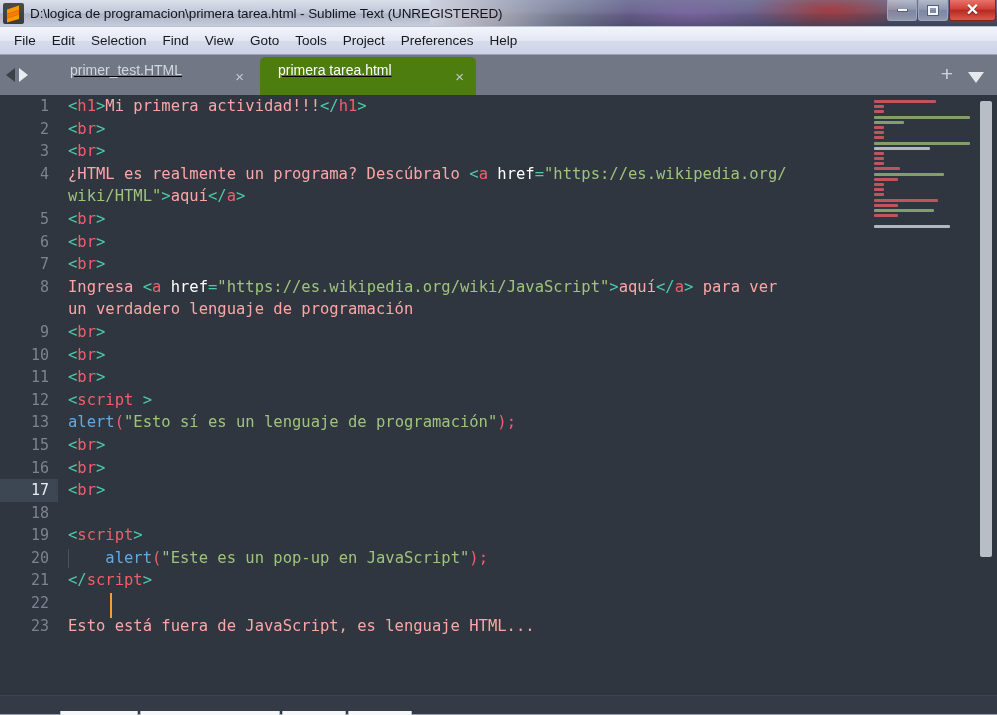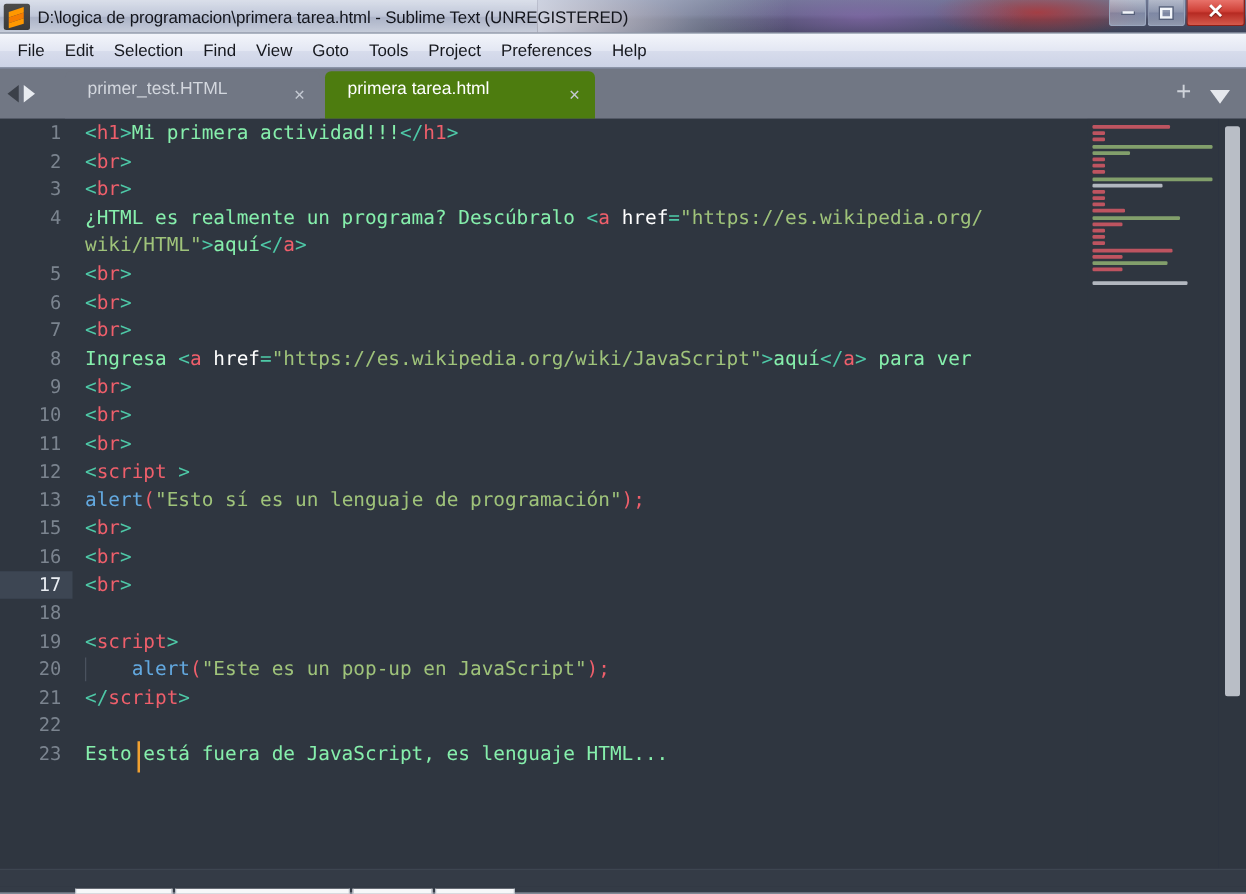--- a/index.html
+++ b/index.html
@@ -95,6 +95,7 @@
     display: flex; align-items: center;
     border-radius: 5px 5px 0 0;
     padding: 0 0 12px 18px;
+    text-decoration: underline;
   }
   .tab .label { font-size: 14px; white-space: nowrap; }
   .tab .close-x {

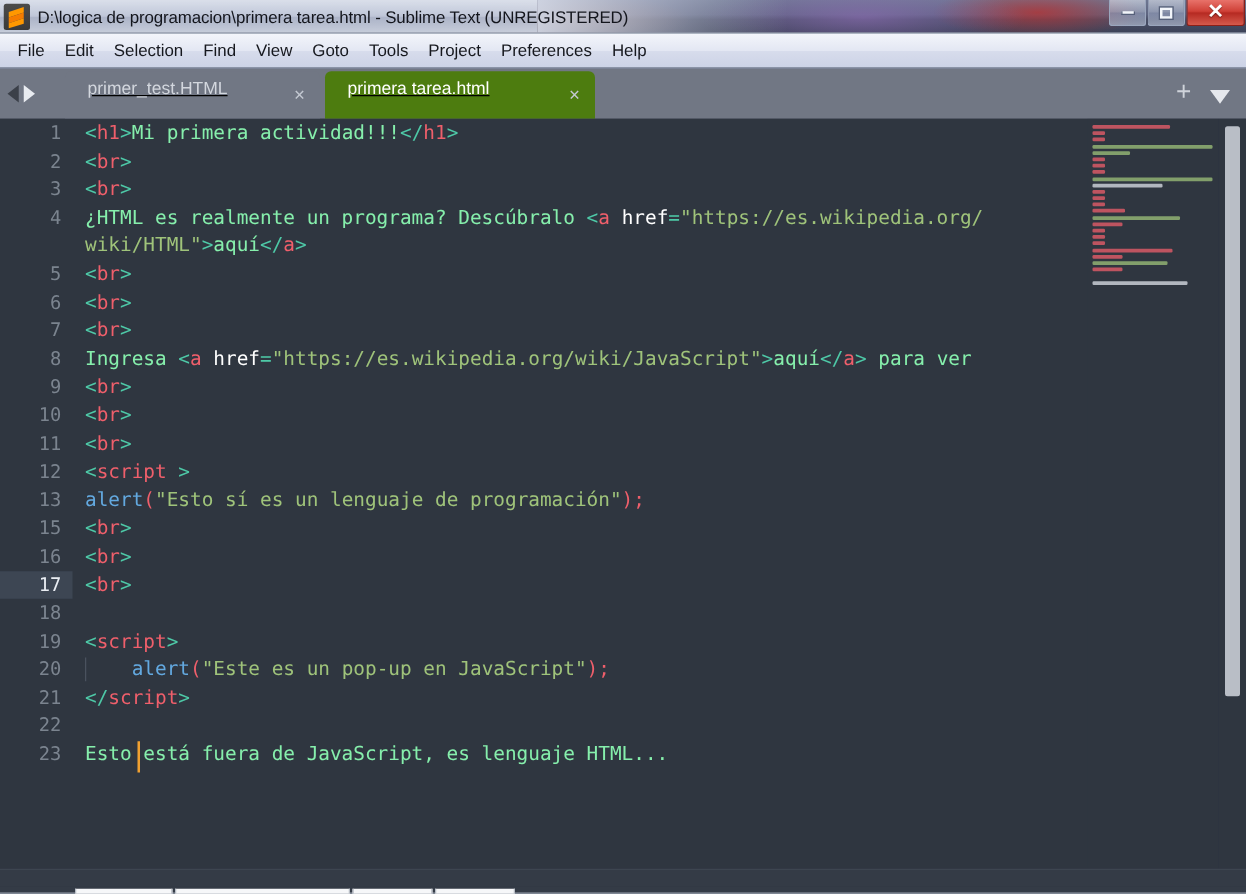--- a/index.html
+++ b/index.html
@@ -148,7 +148,7 @@
   .t-tag    { color: #ef5f6b; }      
   .t-attr   { color: #ffffff; }      
   .t-str    { color: #9fc37a; }      
-  .t-plain  { color: #86efac; text-align: center; }      
+  .t-plain  { color: #fca5a5; text-align: center; }      
   .t-fn     { color: #63a9e0; }      
   .t-paren  { color: #ef5f6b; }      
   .indent-guide {

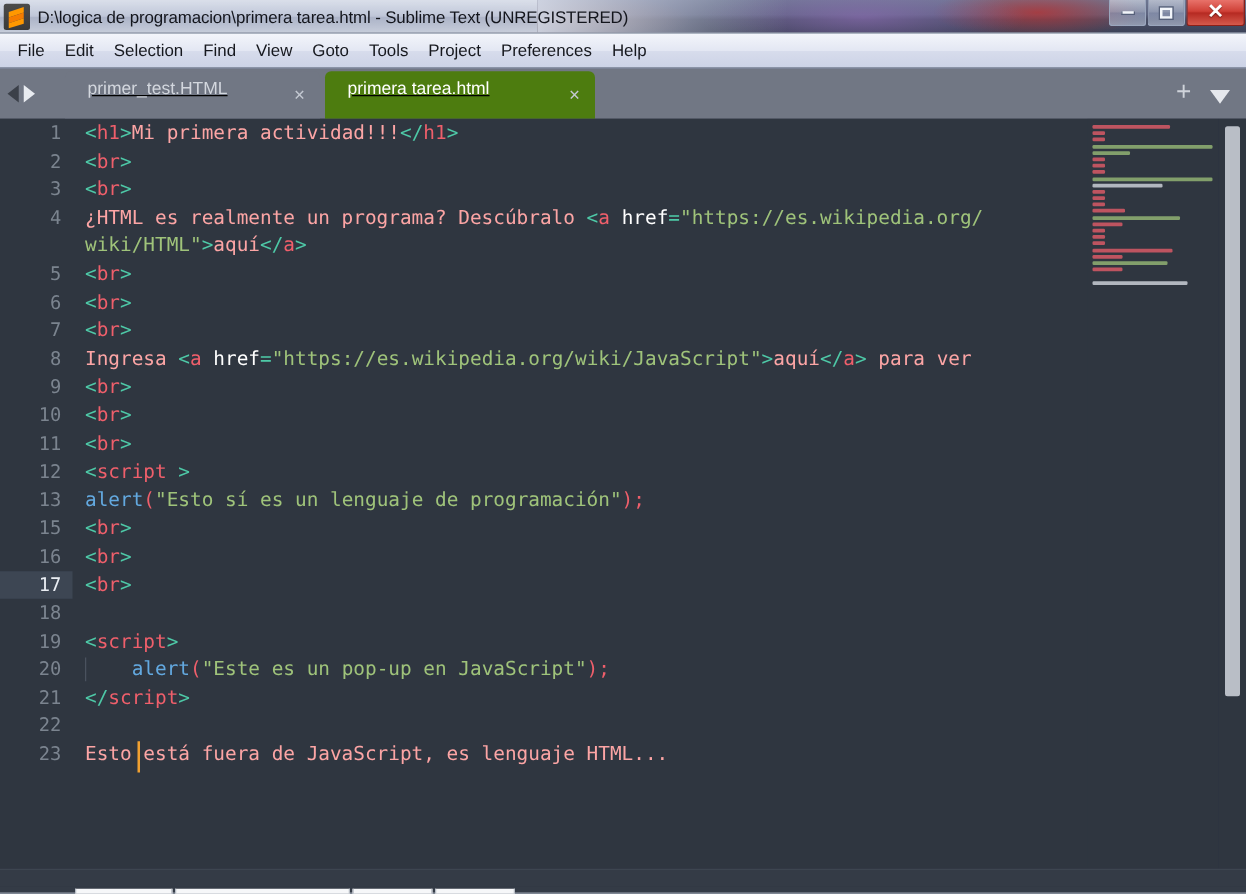--- a/index.html
+++ b/index.html
@@ -270,6 +270,7 @@
       <div class="row"><div class="gutter-cell">6</div><span class="src"><span class="t-punct">&lt;</span><span class="t-tag">br</span><span class="t-punct">&gt;</span></span></div>
       <div class="row"><div class="gutter-cell">7</div><span class="src"><span class="t-punct">&lt;</span><span class="t-tag">br</span><span class="t-punct">&gt;</span></span></div>
       <div class="row"><div class="gutter-cell">8</div><span class="src"><span class="t-plain">Ingresa </span><span class="t-punct">&lt;</span><span class="t-tag">a</span><span class="t-plain"> </span><span class="t-attr">href</span><span class="t-punct">=</span><span class="t-str">"https://es.wikipedia.org/wiki/JavaScript"</span><span class="t-punct">&gt;</span><span class="t-plain">aquí</span><span class="t-punct">&lt;/</span><span class="t-tag">a</span><span class="t-punct">&gt;</span><span class="t-plain"> para ver</span></span></div>
+      <div class="row"><div class="gutter-cell"></div><span class="src"><span class="t-plain">un verdadero lenguaje de programación</span></span></div>
       <div class="row"><div class="gutter-cell">9</div><span class="src"><span class="t-punct">&lt;</span><span class="t-tag">br</span><span class="t-punct">&gt;</span></span></div>
       <div class="row"><div class="gutter-cell">10</div><span class="src"><span class="t-punct">&lt;</span><span class="t-tag">br</span><span class="t-punct">&gt;</span></span></div>
       <div class="row"><div class="gutter-cell">11</div><span class="src"><span class="t-punct">&lt;</span><span class="t-tag">br</span><span class="t-punct">&gt;</span></span></div>

